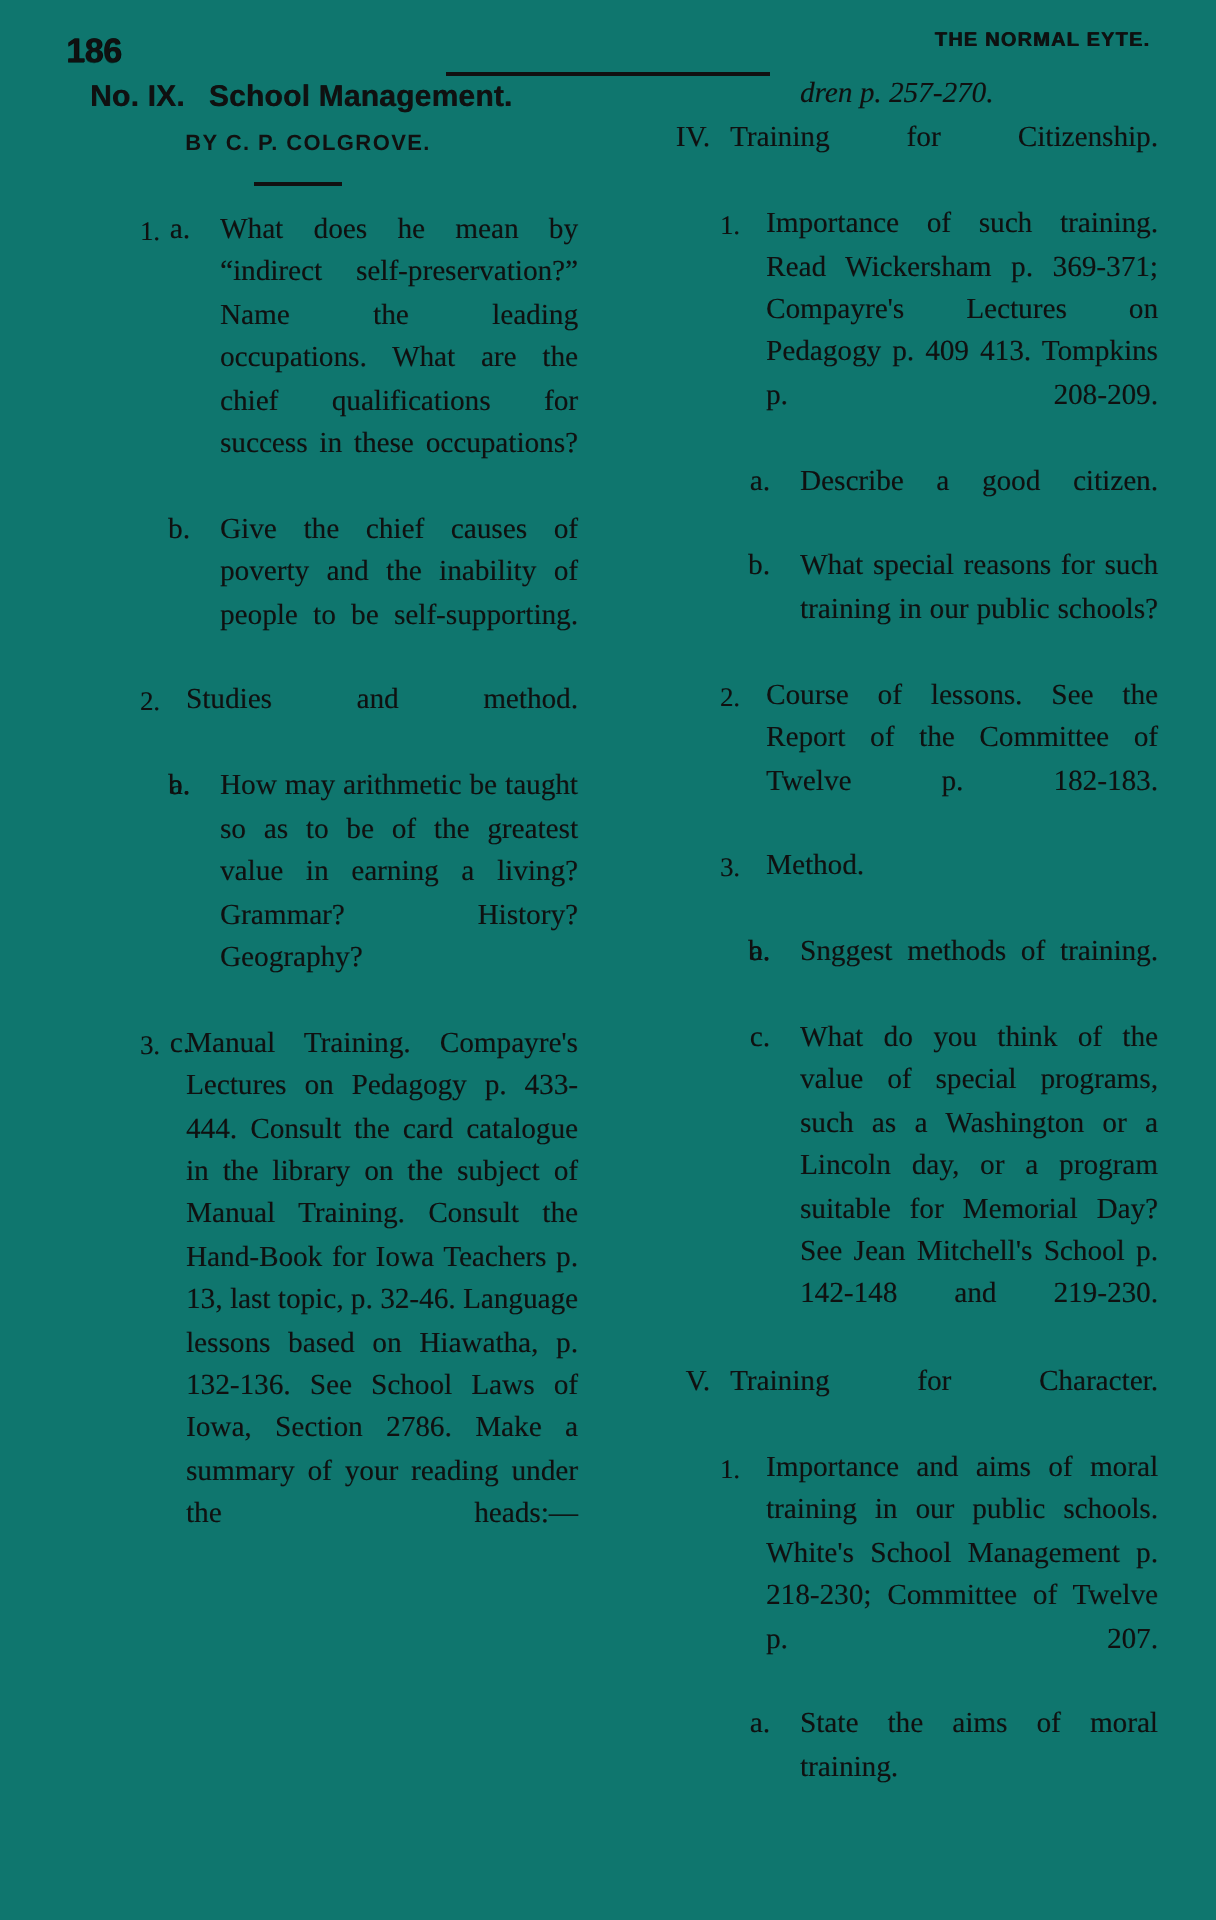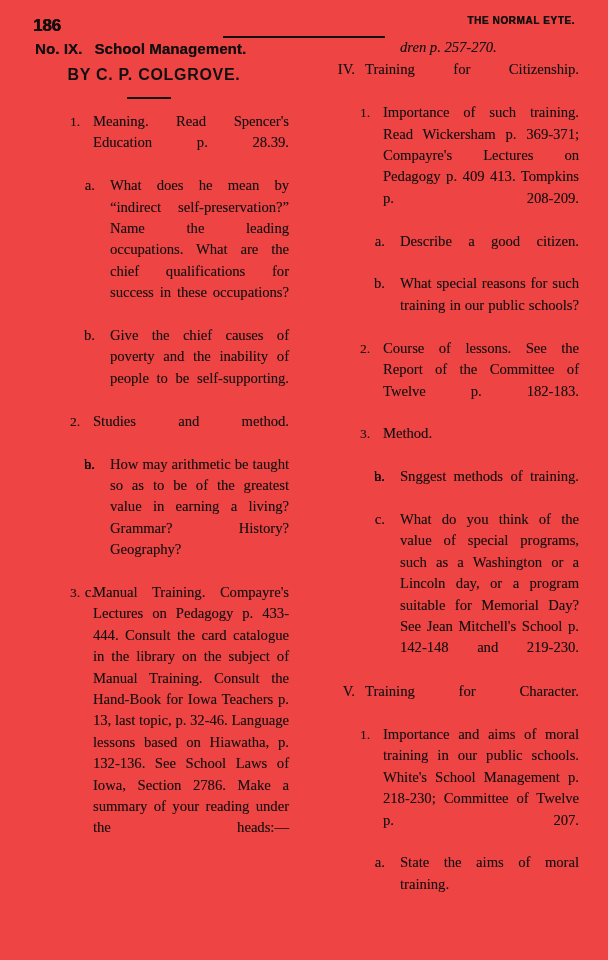--- a/index.html
+++ b/index.html
@@ -21,7 +21,7 @@
   .page {
     position: absolute;
     inset: 0;
-    background: #ef4444;
+    background: #0f766e;
     padding: 0;
   }
 

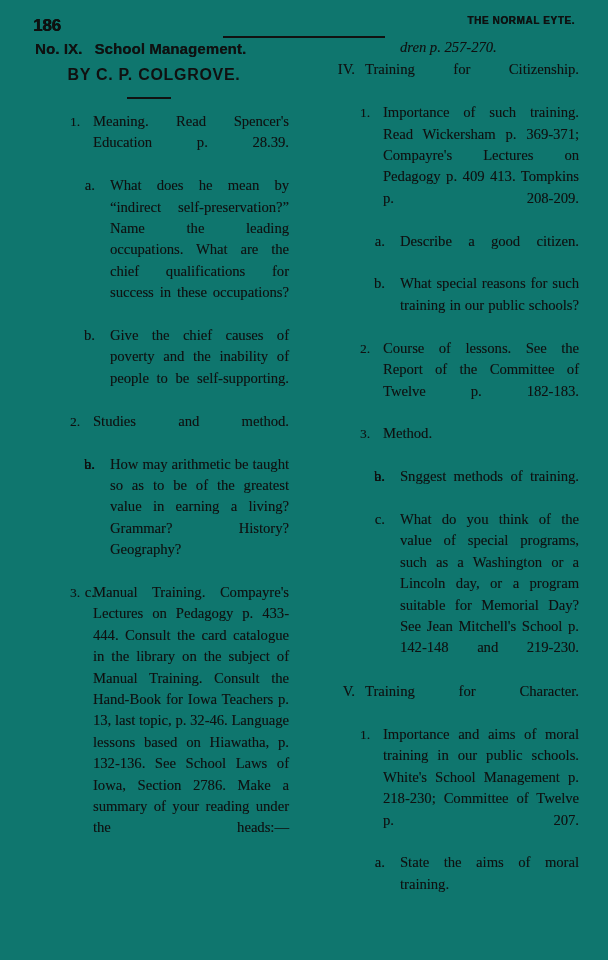--- a/index.html
+++ b/index.html
@@ -83,7 +83,7 @@
     font-family: "Liberation Sans", "DejaVu Sans", sans-serif;
     font-weight: bold;
     font-size: 15px;
-    margin: 4px 0 0 2px;
+    margin: 4px 0 0 12px;
     letter-spacing: 0.1px;
     text-shadow: 0.3px 0 0 rgba(0,0,0,0.65);
     white-space: nowrap;

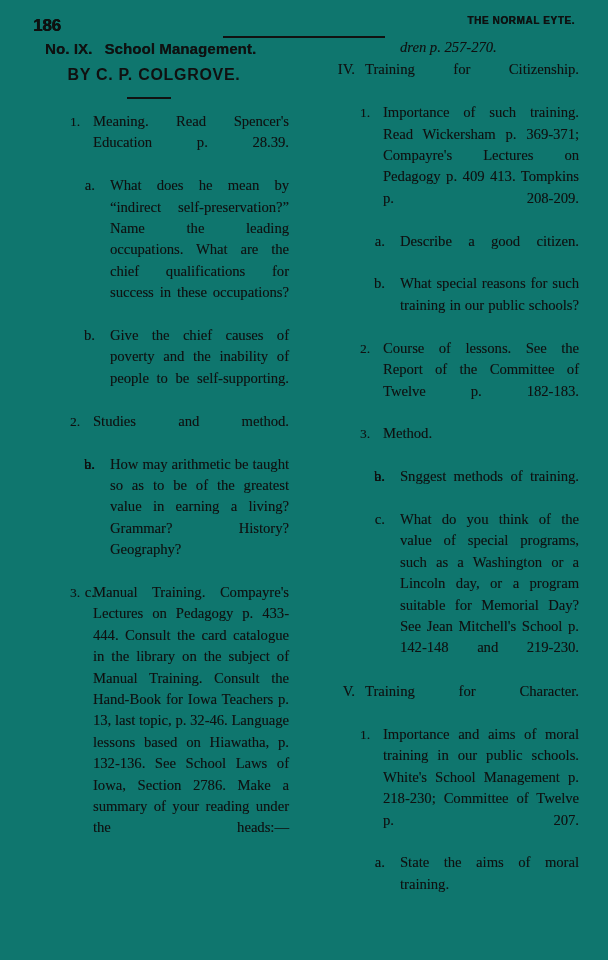--- a/index.html
+++ b/index.html
@@ -93,7 +93,7 @@
     text-align: center;
     font-family: "Liberation Sans", "DejaVu Sans", sans-serif;
     font-weight: bold;
-    font-size: 16px;
+    font-size: 11px;
     letter-spacing: 0.7px;
     margin: 9px 0 0 0;
     padding-right: 14px;

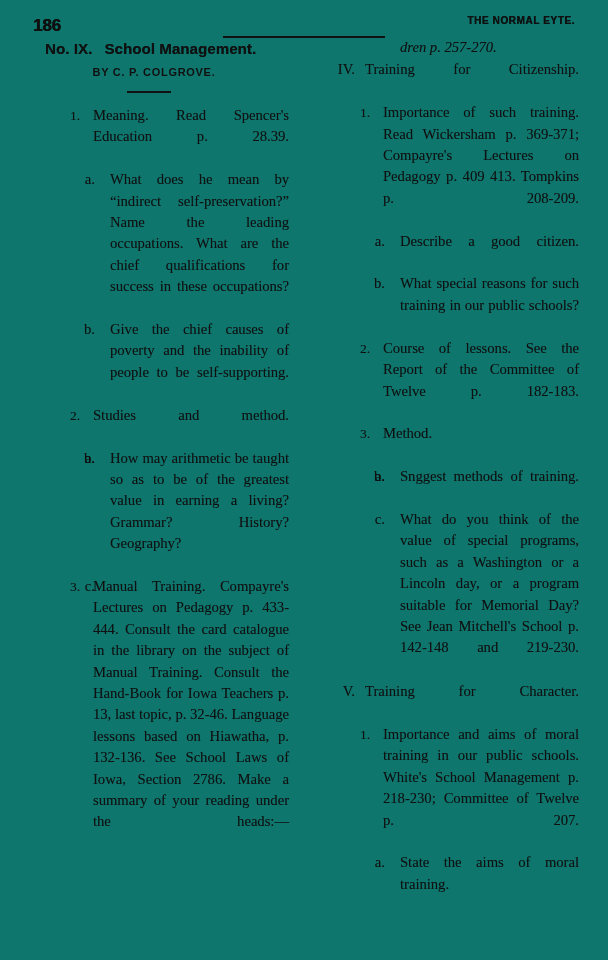--- a/index.html
+++ b/index.html
@@ -192,7 +192,6 @@
       <div>
         <div class="entry lvl2">
           <span class="marker">1.</span>
-          <span class="body">Meaning. Read Spencer's Education p. 28.39.</span>
         </div>
         <div class="entry lvl3">
           <span class="marker">a.</span>

